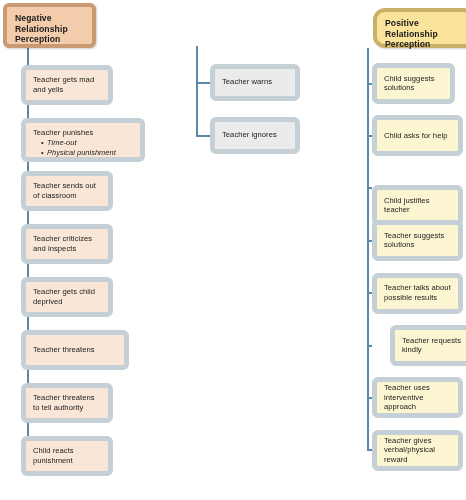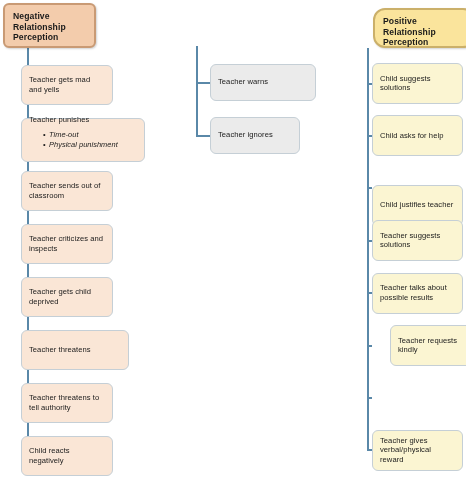--- a/index.html
+++ b/index.html
@@ -33,7 +33,7 @@
   }
 
   .root{
-    border:2px solid #1d4ed8;
+    border:4px solid #1d4ed8;
     box-shadow:1px 1px 2px rgba(0,0,0,0.18);
     padding:6px 8px;
     align-items:flex-start;

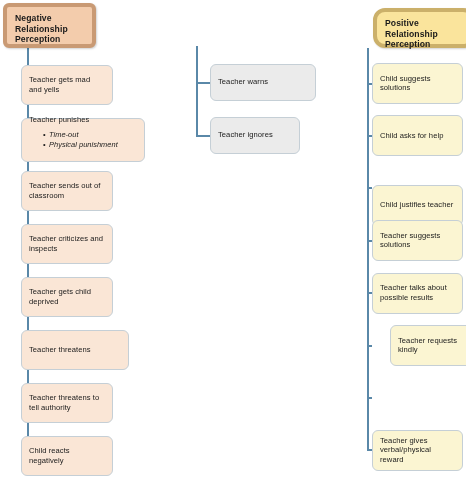--- a/index.html
+++ b/index.html
@@ -46,7 +46,7 @@
   }
 
   .leaf{
-    border:1px solid #4d7c0f;
+    border:5px solid #4d7c0f;
     padding:5px 7px;
   }
   .leaf .txt{

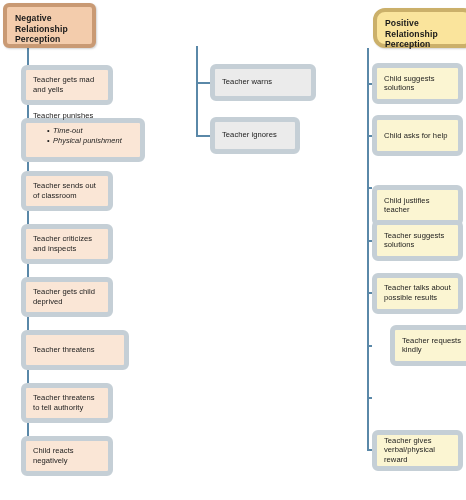--- a/index.html
+++ b/index.html
@@ -148,7 +148,7 @@
     </div>
     <div class="trunk" style="left: 196px; top: 46px; height: 89.5px;"></div>
     <div class="stub" style="left: 196px; top: 81.5px; width: 14px;"></div>
-    <div class="node leaf neu-leaf" style="left: 210px; top: 64px; width: 106px; height: 37px;">
+    <div class="node leaf neu-leaf" style="left: 210px; top: 64px; width: 90px; height: 37px;">
       <span class="txt">
         <span class="title">Teacher warns</span>
       </span>

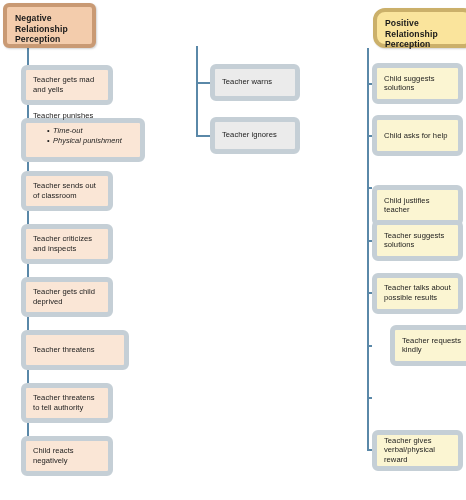--- a/index.html
+++ b/index.html
@@ -164,7 +164,7 @@
       <span class="txt">Positive Relationship Perception</span>
     </div>
     <div class="stub" style="left: 367px; top: 82.5px; width: 5px;"></div>
-    <div class="node leaf pos-leaf" style="left: 372px; top: 63px; width: 91px; height: 41px;">
+    <div class="node leaf pos-leaf" style="left: 372px; top: 63px; width: 83px; height: 41px;">
       <span class="txt">
         <span class="title">Child suggests solutions</span>
       </span>

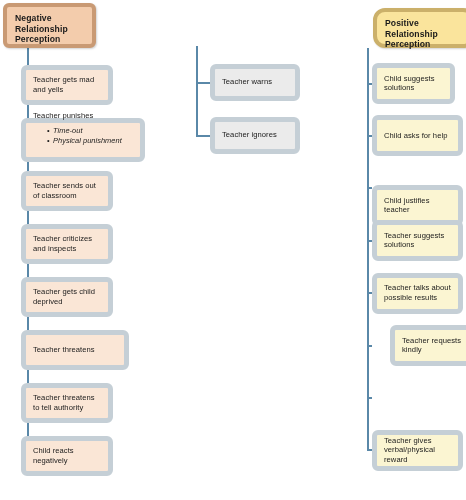--- a/index.html
+++ b/index.html
@@ -101,7 +101,7 @@
       </span>
     </div>
     <div class="stub" style="left: 27px; top: 139px;"></div>
-    <div class="node leaf neg-leaf" style="left: 21px; top: 118px; width: 124px; height: 44px; align-items: flex-end; padding-top: 5px;">
+    <div class="node leaf neg-leaf" style="left: 21px; top: 118px; width: 124px; height: 44px; align-items: flex-start; padding-top: 5px;">
       <span class="txt">
         <span class="title">Teacher punishes</span>
         <ul class="bullets">

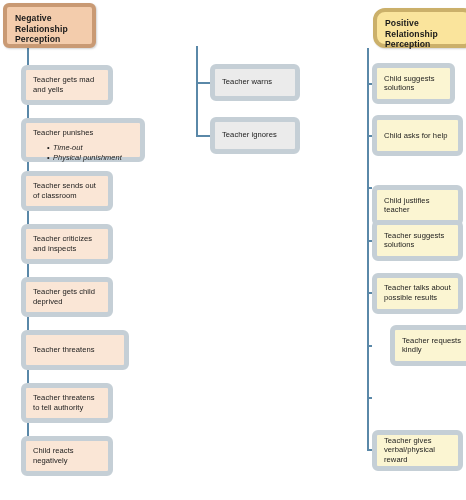--- a/index.html
+++ b/index.html
@@ -68,7 +68,7 @@
   
   .leaf .title{display:block;margin:0 0 1px 0;}
   ul.bullets{
-    margin:6px;
+    margin:0;
     padding:0 0 0 8px;
     list-style:none;
   }

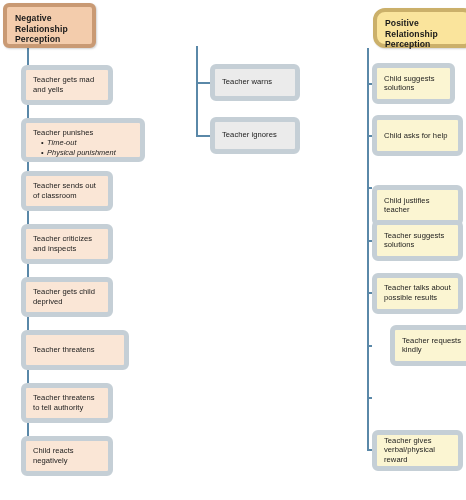--- a/index.html
+++ b/index.html
@@ -200,6 +200,11 @@
       </span>
     </div>
     <div class="stub" style="left: 367px; top: 396.9px; width: 5px;"></div>
+    <div class="node leaf pos-leaf" style="left: 372px; top: 377.4px; width: 91px; height: 41px;">
+      <span class="txt">
+        <span class="title">Teacher uses interventive approach</span>
+      </span>
+    </div>
     <div class="stub" style="left: 367px; top: 449.3px; width: 5px;"></div>
     <div class="node leaf pos-leaf" style="left: 372px; top: 429.8px; width: 91px; height: 41px;">
       <span class="txt">

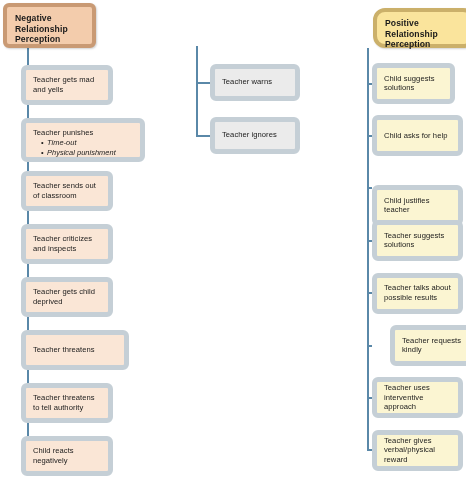--- a/index.html
+++ b/index.html
@@ -143,7 +143,7 @@
     <div class="stub" style="left: 27px; top: 455px;"></div>
     <div class="node leaf neg-leaf" style="left: 21px; top: 436px; width: 92px; height: 40px;">
       <span class="txt">
-        <span class="title">Child reacts negatively</span>
+        <span class="title">Child reacts punishment</span>
       </span>
     </div>
     <div class="trunk" style="left: 196px; top: 46px; height: 89.5px;"></div>

